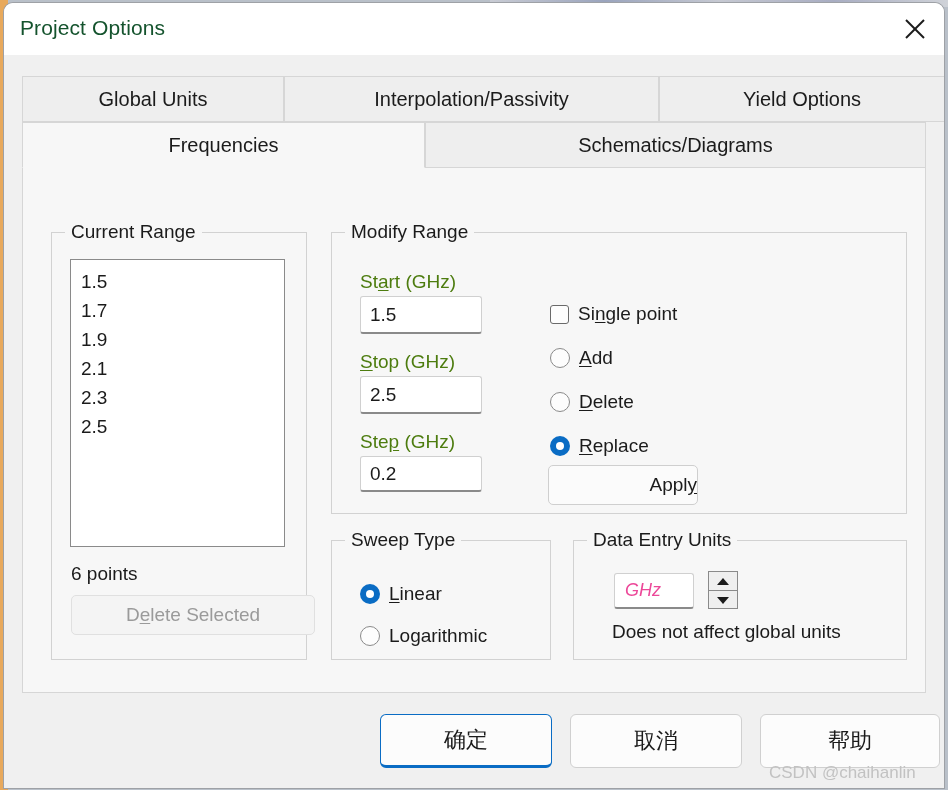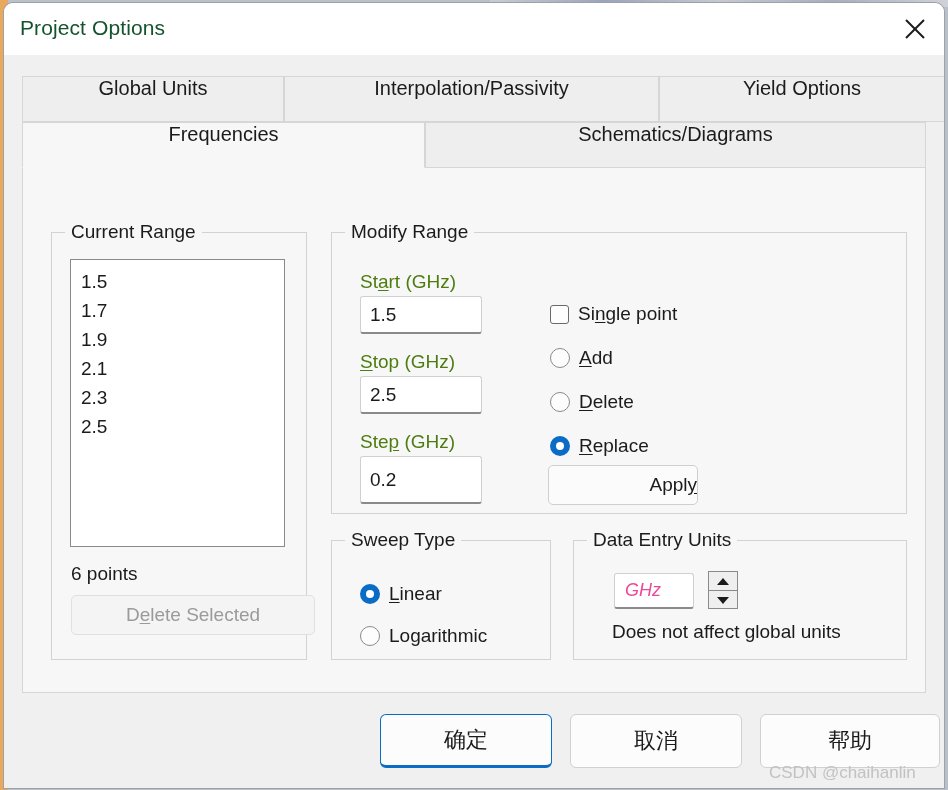--- a/index.html
+++ b/index.html
@@ -82,6 +82,7 @@
     background: #eeeeee;
     border: 1px solid #d6d6d6;
     display: flex;
+    align-items: center;
     justify-content: center;
     font-size: 20px;
     color: #1b1b1b;

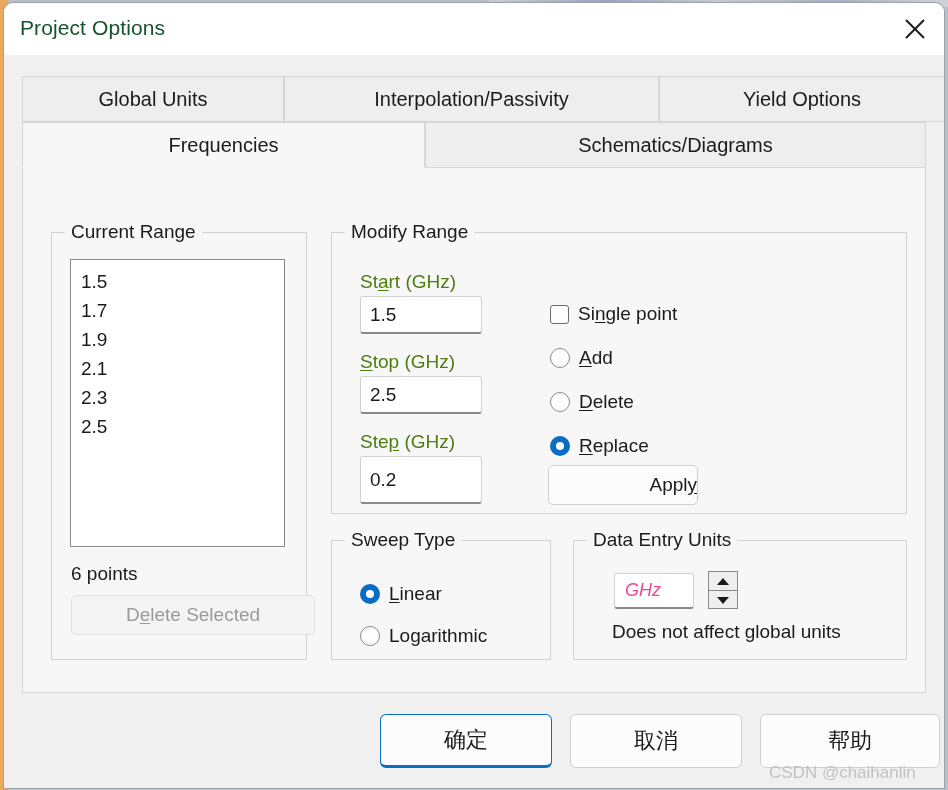--- a/index.html
+++ b/index.html
@@ -203,7 +203,7 @@
   #stop-label  { left: 28px; top: 118px; }
   #stop-input  { left: 28px; top: 143px; width: 122px; height: 38px; }
   #step-label  { left: 28px; top: 198px; }
-  #step-input  { left: 28px; top: 223px; width: 122px; height: 48px; text-align: right; }
+  #step-input  { left: 28px; top: 223px; width: 122px; height: 36px; text-align: right; }
 
   
   .optrow {

